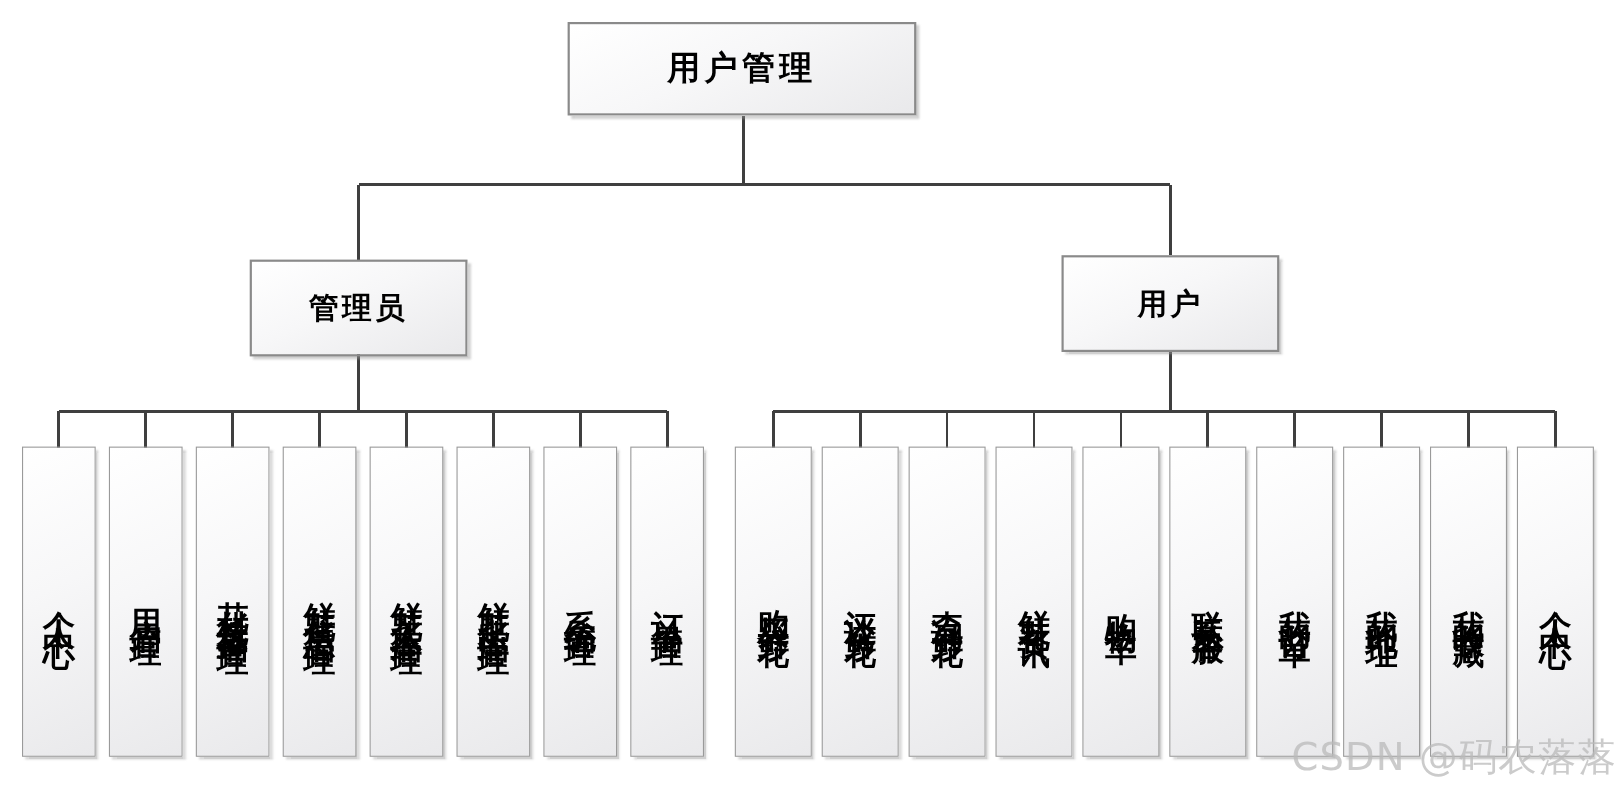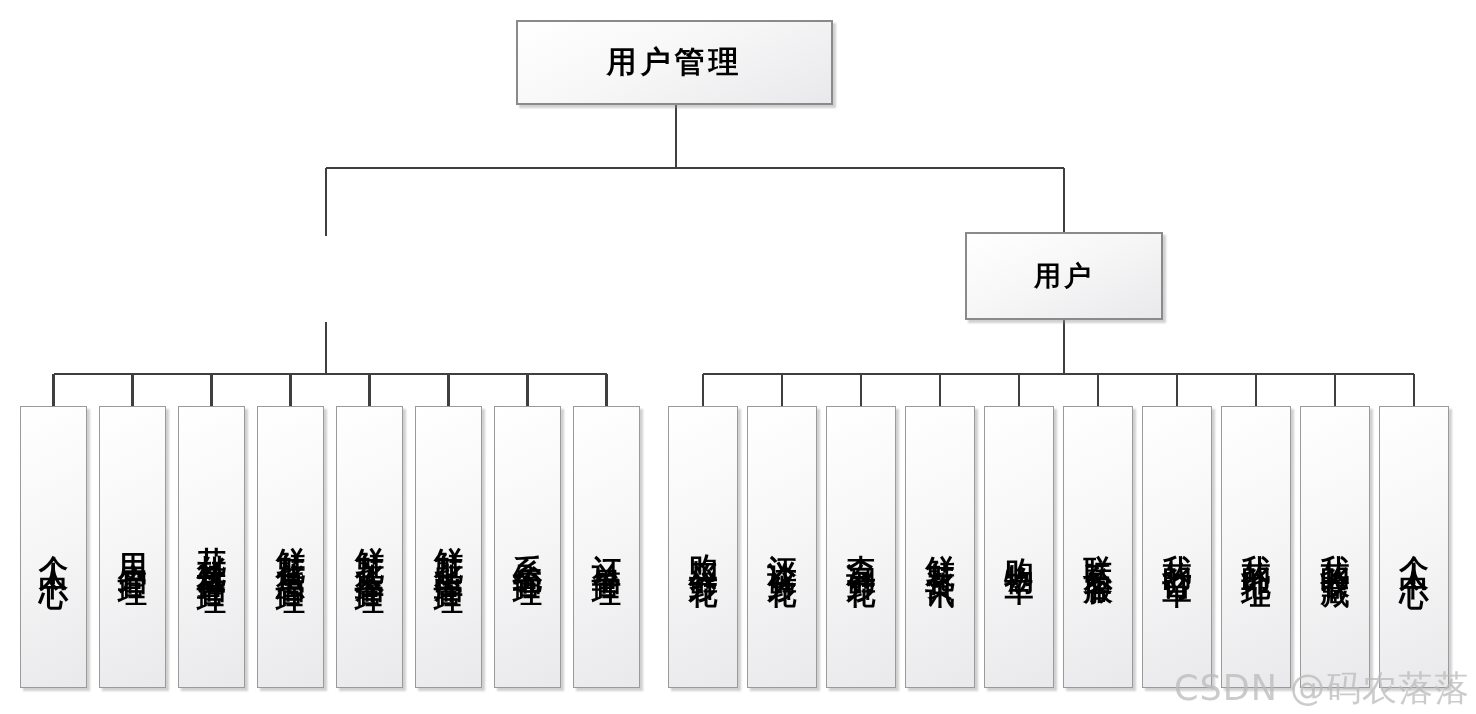--- a/index.html
+++ b/index.html
@@ -92,6 +92,7 @@
 
   <div class="node root">用户管理</div>
 
+  <div class="node branch" style="left:227px; top:236px;">管理员</div>
   <div class="node branch" style="left:965px; top:232px;">用户</div>
 
   <div class="node leaf leafA" style="left:20px;">个人中心</div>

